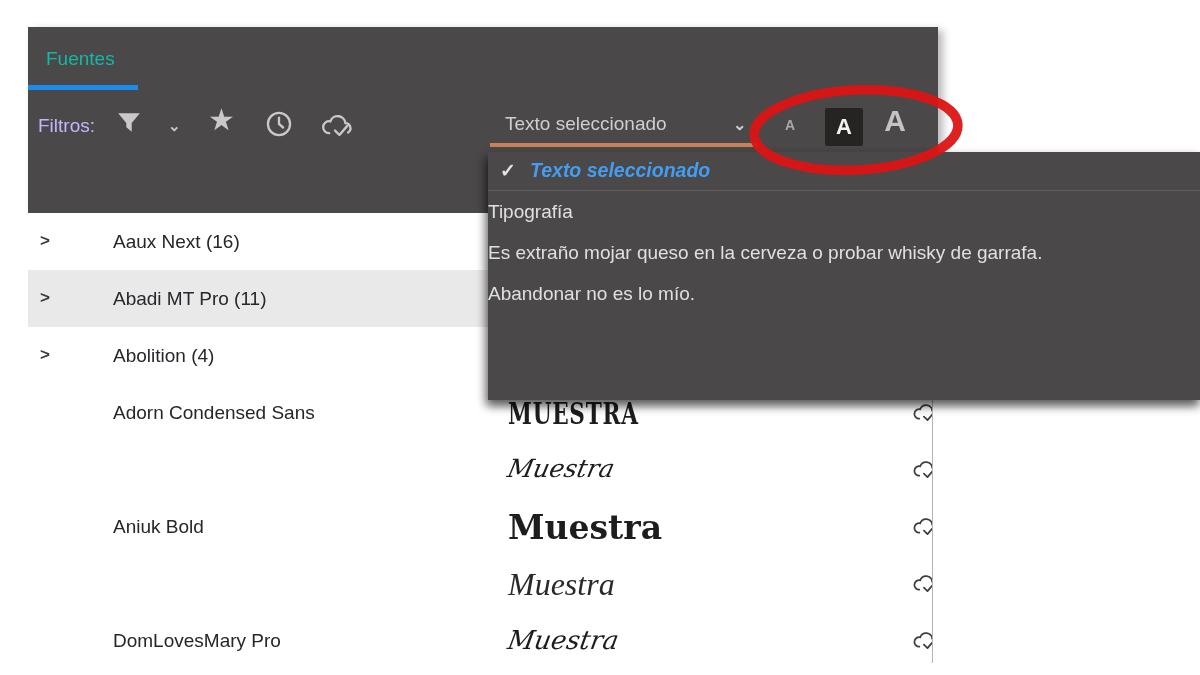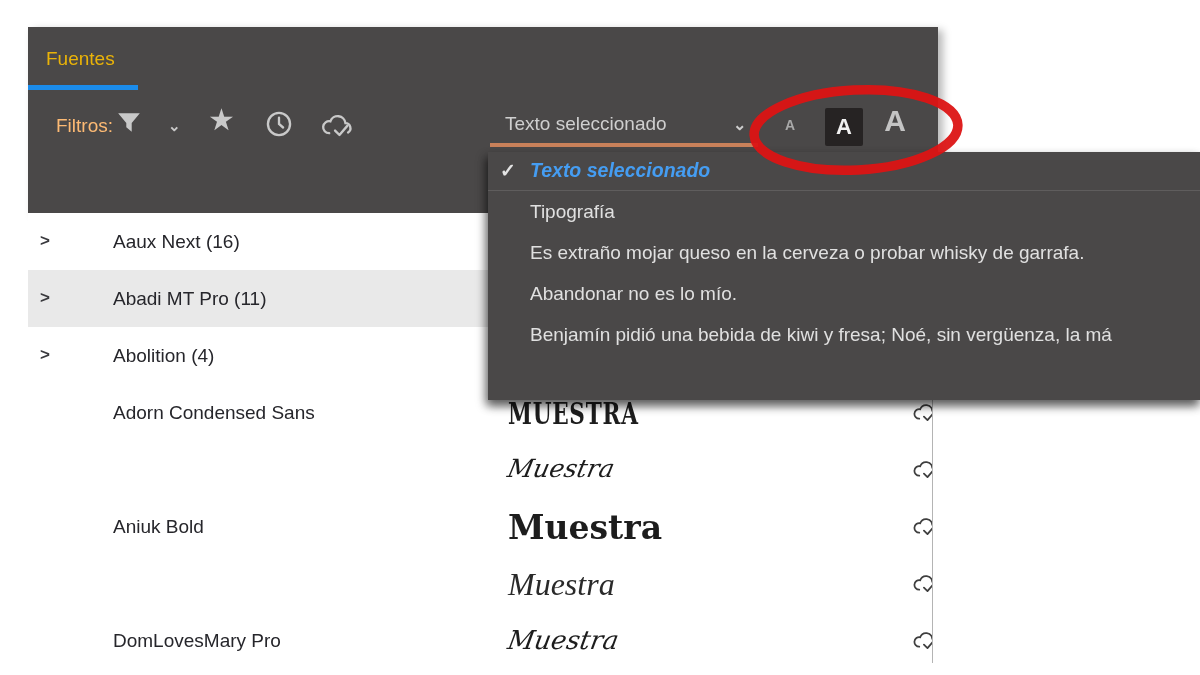--- a/index.html
+++ b/index.html
@@ -9,7 +9,7 @@
   
   .hdr { position:absolute; left:28px; top:27px; width:910px; height:186px;
          background:#4a4848; box-shadow:5px 3px 8px rgba(0,0,0,.28); z-index:1; }
-  .tab-label { position:absolute; left:18px; top:21px; font-size:19px; color:#eab308; }
+  .tab-label { position:absolute; left:18px; top:21px; font-size:19px; color:#14b8a6; }
   .tab-underline { position:absolute; left:0; top:58px; width:110px; height:5px; background:#1b8ceb; }
 
   .filters-label { position:absolute; left:28px; top:88px; font-size:19px; color:#fdba74; }

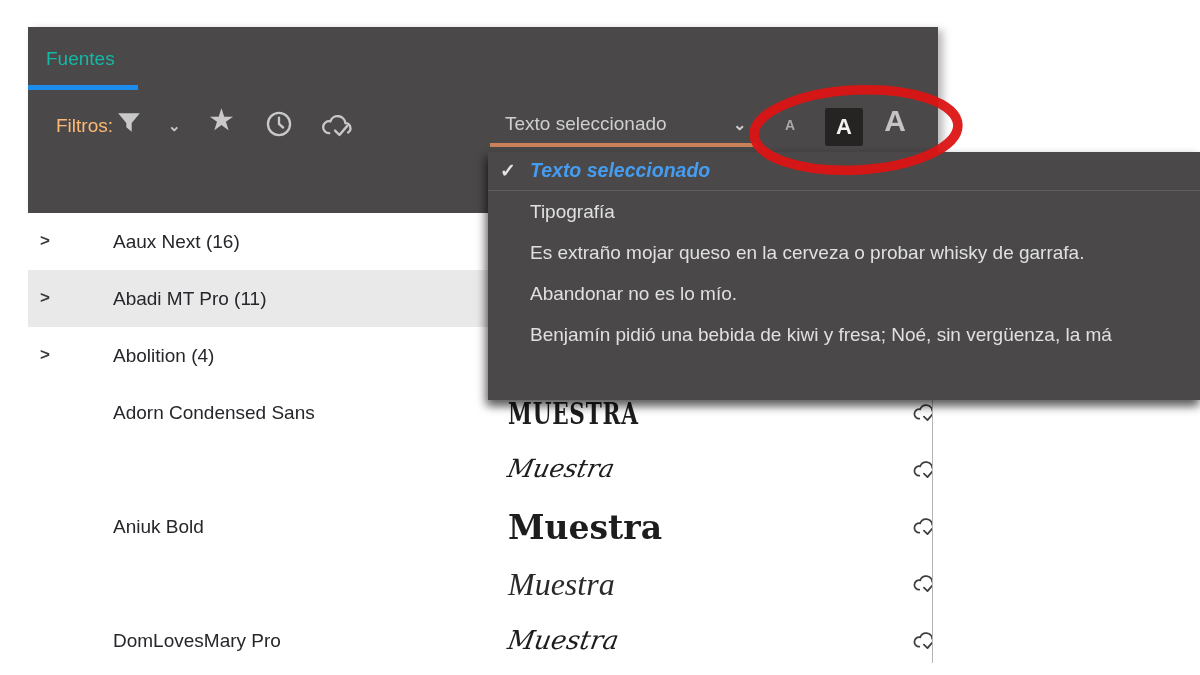--- a/index.html
+++ b/index.html
@@ -12,7 +12,7 @@
   .tab-label { position:absolute; left:18px; top:21px; font-size:19px; color:#14b8a6; }
   .tab-underline { position:absolute; left:0; top:58px; width:110px; height:5px; background:#1b8ceb; }
 
-  .filters-label { position:absolute; left:28px; top:88px; font-size:19px; color:#fdba74; }
+  .filters-label { position:absolute; left:10px; top:88px; font-size:19px; color:#c4b5fd; }
   .h-icon { position:absolute; top:83px; color:#c9c9c9; }
   .i-funnel { left:88px; }
   .i-funnel-chev { left:140px; top:90px; font-size:15px; font-weight:bold; color:#c9c9c9; position:absolute;}

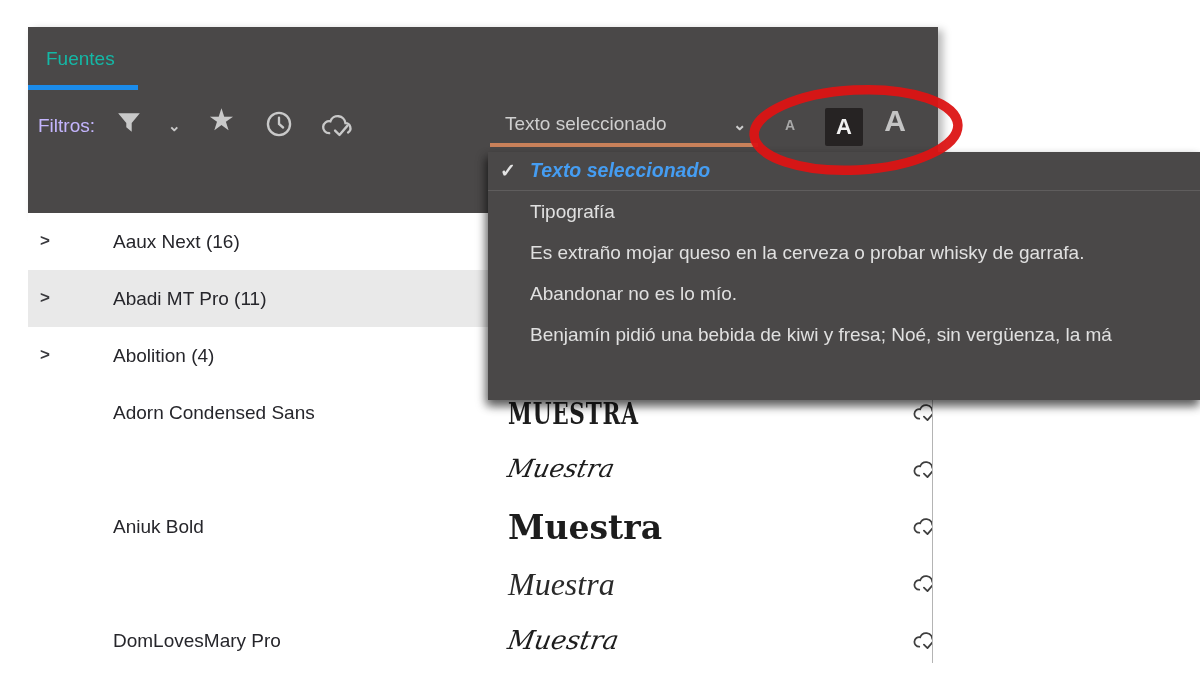--- a/index.html
+++ b/index.html
@@ -62,7 +62,7 @@
   .mi-sel-label { position:absolute; left:42px; top:7px; font-size:19.5px; font-style:italic;
                   font-weight:bold; color:#459df2; white-space:nowrap; }
   .m-sep { height:1px; background:#5f5d5d; }
-  .mi { height:41px; line-height:41px; padding-left:42px; font-size:19px; color:#e0e0e0;
+  .mi { height:41px; line-height:41px; font-size:19px; color:#e0e0e0;
         white-space:nowrap; overflow:hidden; }
   .mi:first-of-type { margin-top:8px; }
 

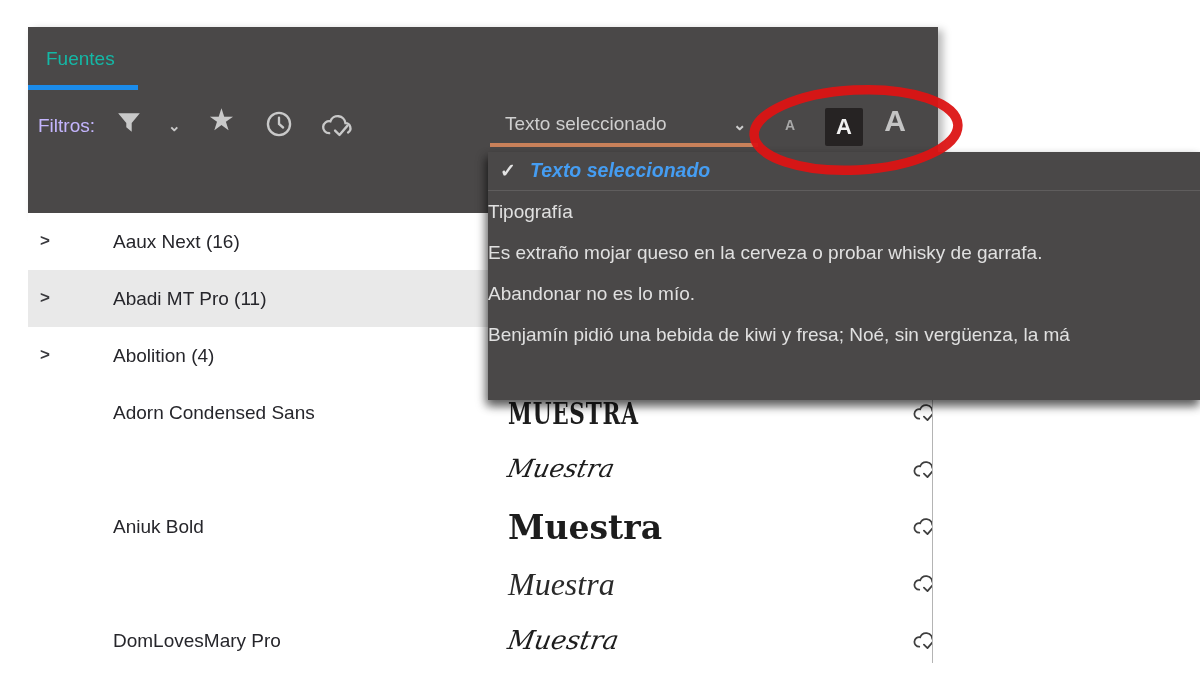--- a/index.html
+++ b/index.html
@@ -192,7 +192,6 @@
   <div class="mi">Tipografía</div>
   <div class="mi">Es extraño mojar queso en la cerveza o probar whisky de garrafa.</div>
   <div class="mi">Abandonar no es lo mío.</div>
-  <div class="mi">Benjamín pidió una bebida de kiwi y fresa; Noé, sin vergüenza, la má</div>
 </div>
 
 <svg class="annot" viewBox="0 0 222 96">

